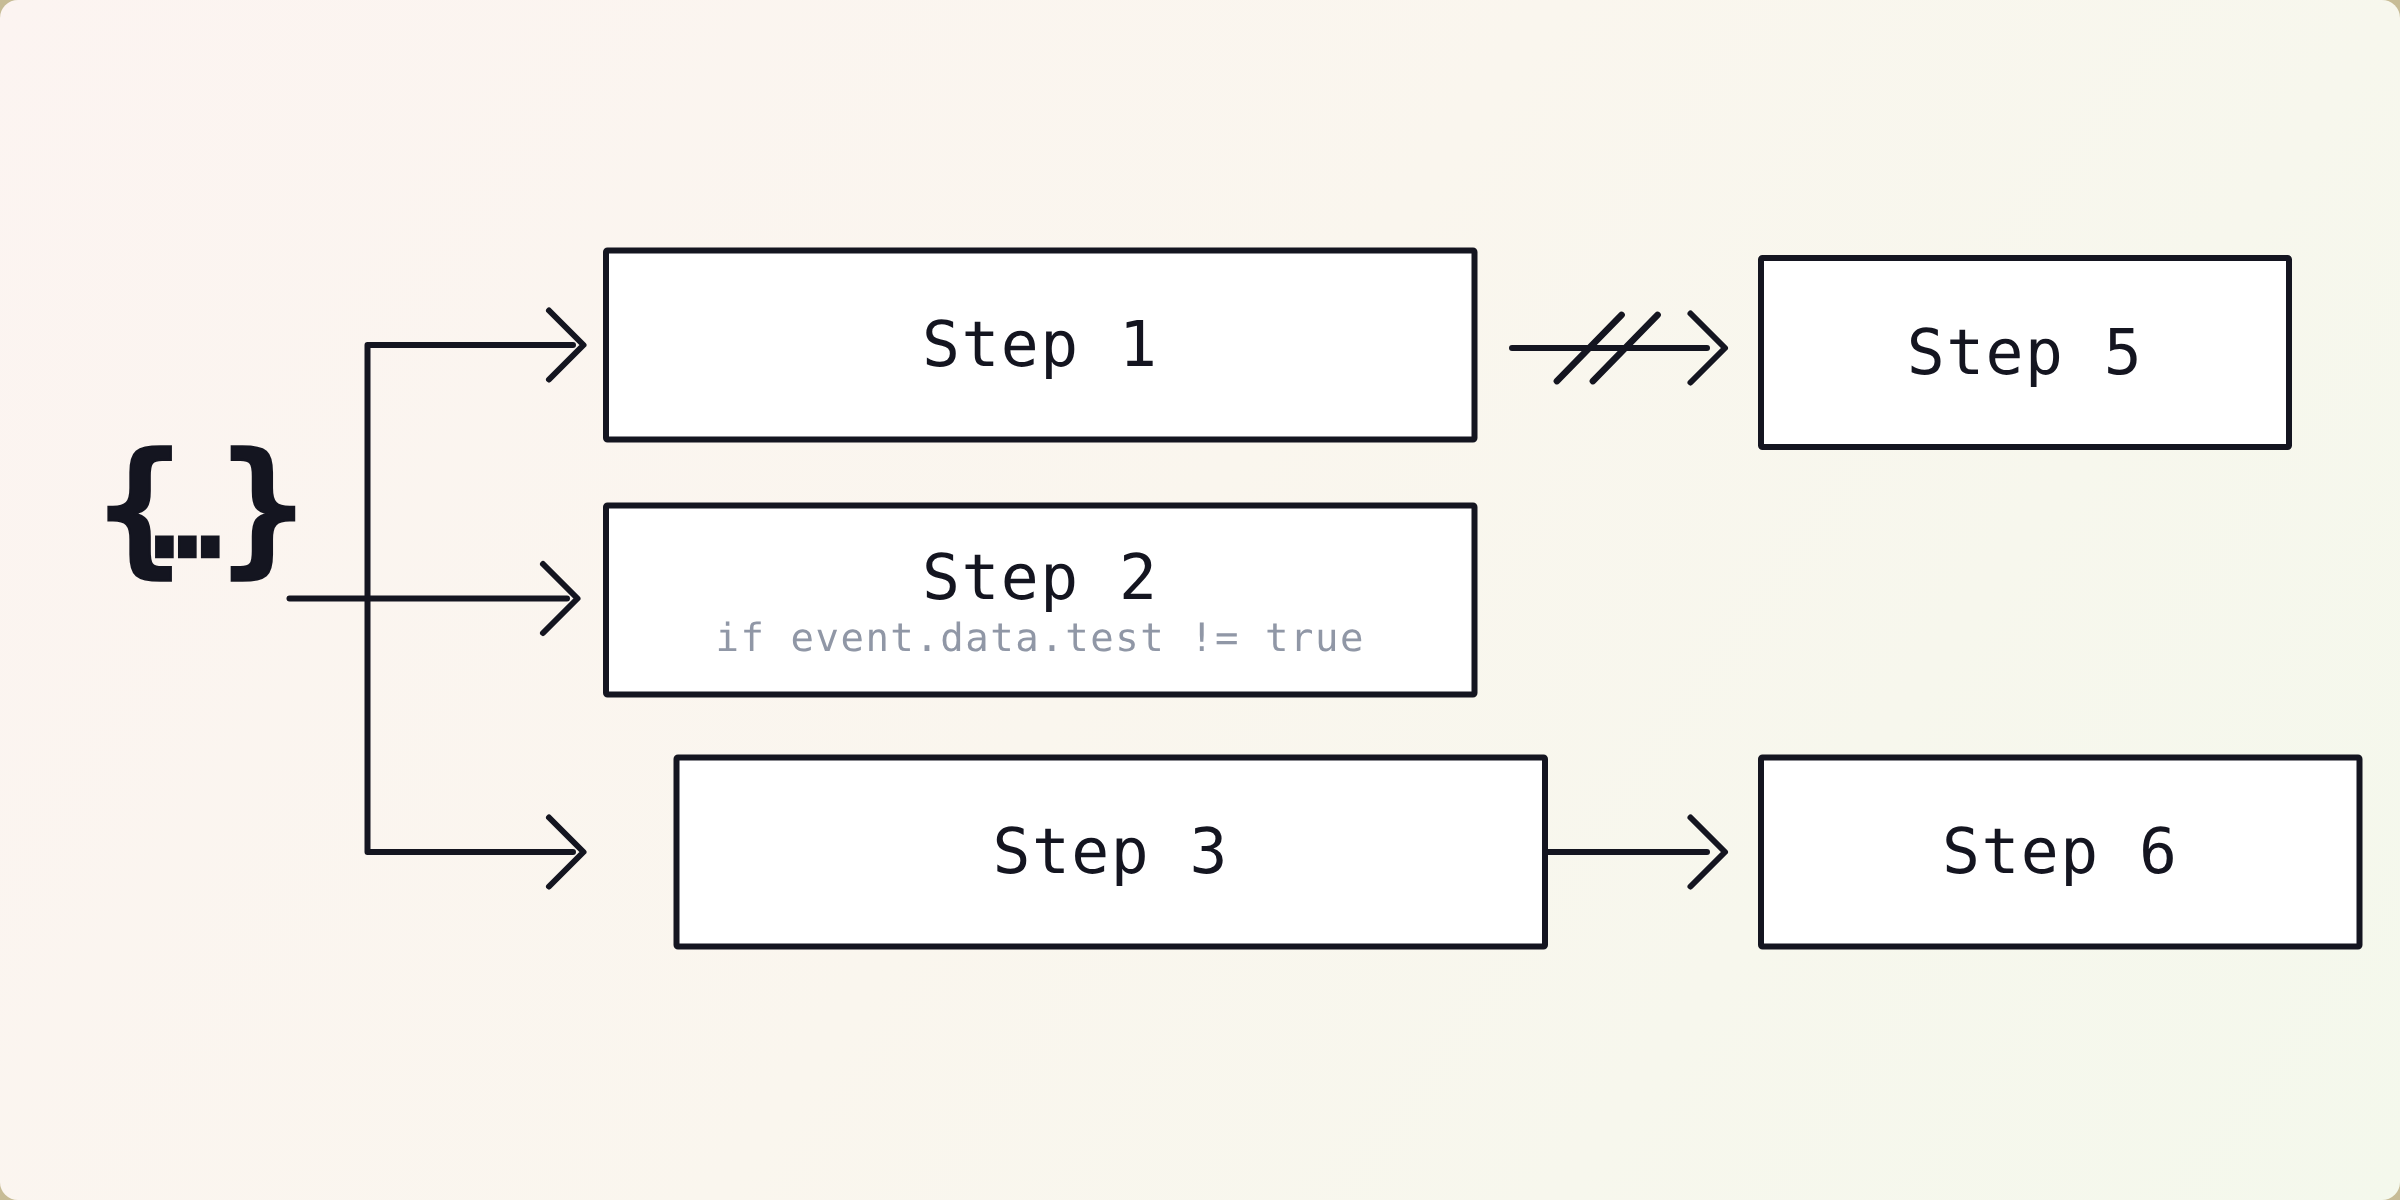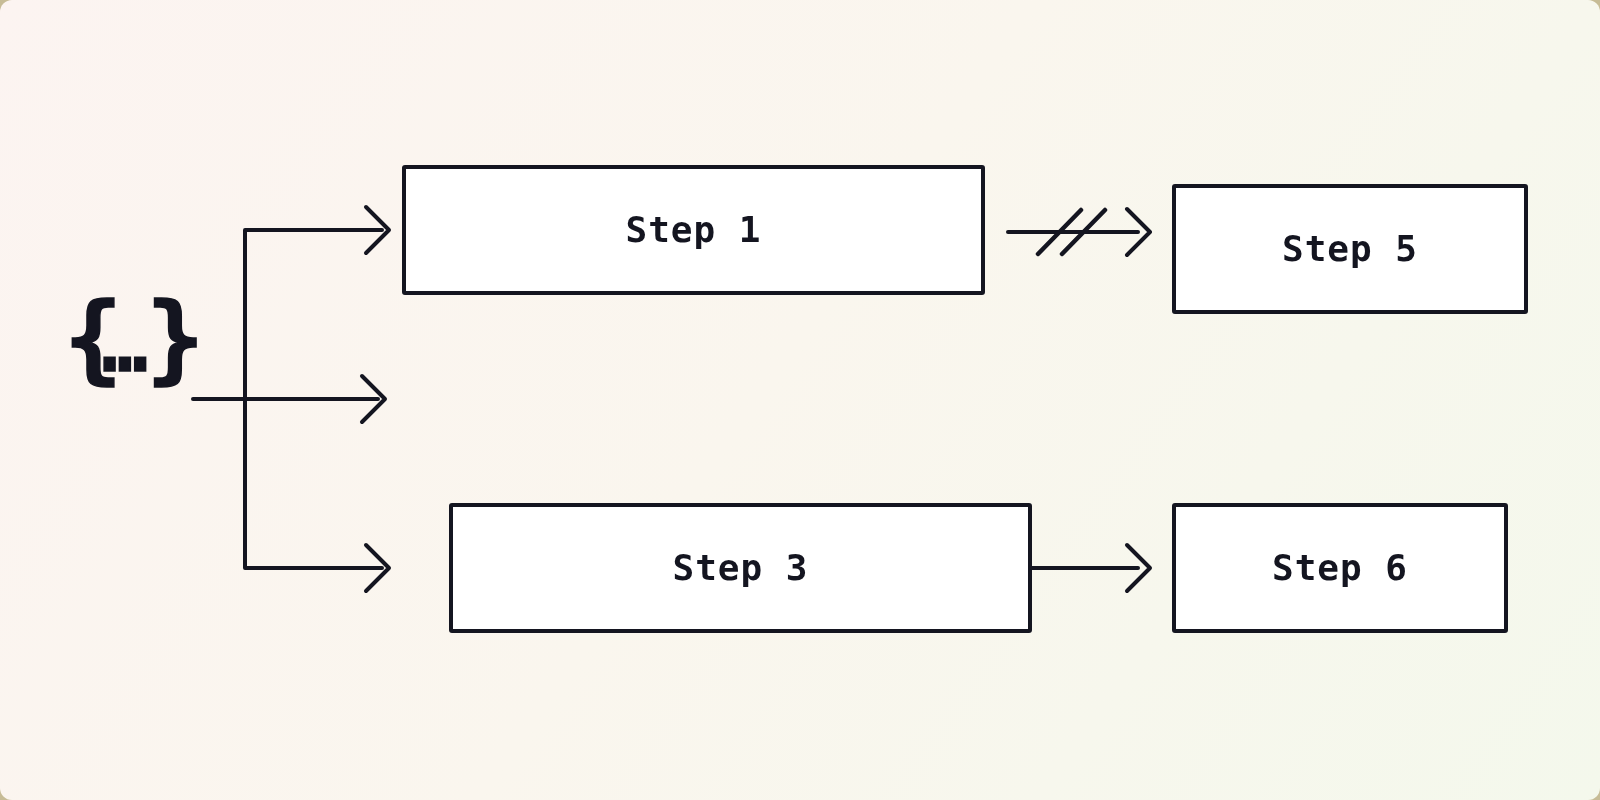--- a/index.html
+++ b/index.html
@@ -43,8 +43,8 @@
   }
   .node-label{
     color:var(--ink);
-    font-weight:bold;
-    font-size:36px;
+    font-weight:normal;
+    font-size:42px;
     letter-spacing:1px;
     line-height:1.2;
     white-space:nowrap;

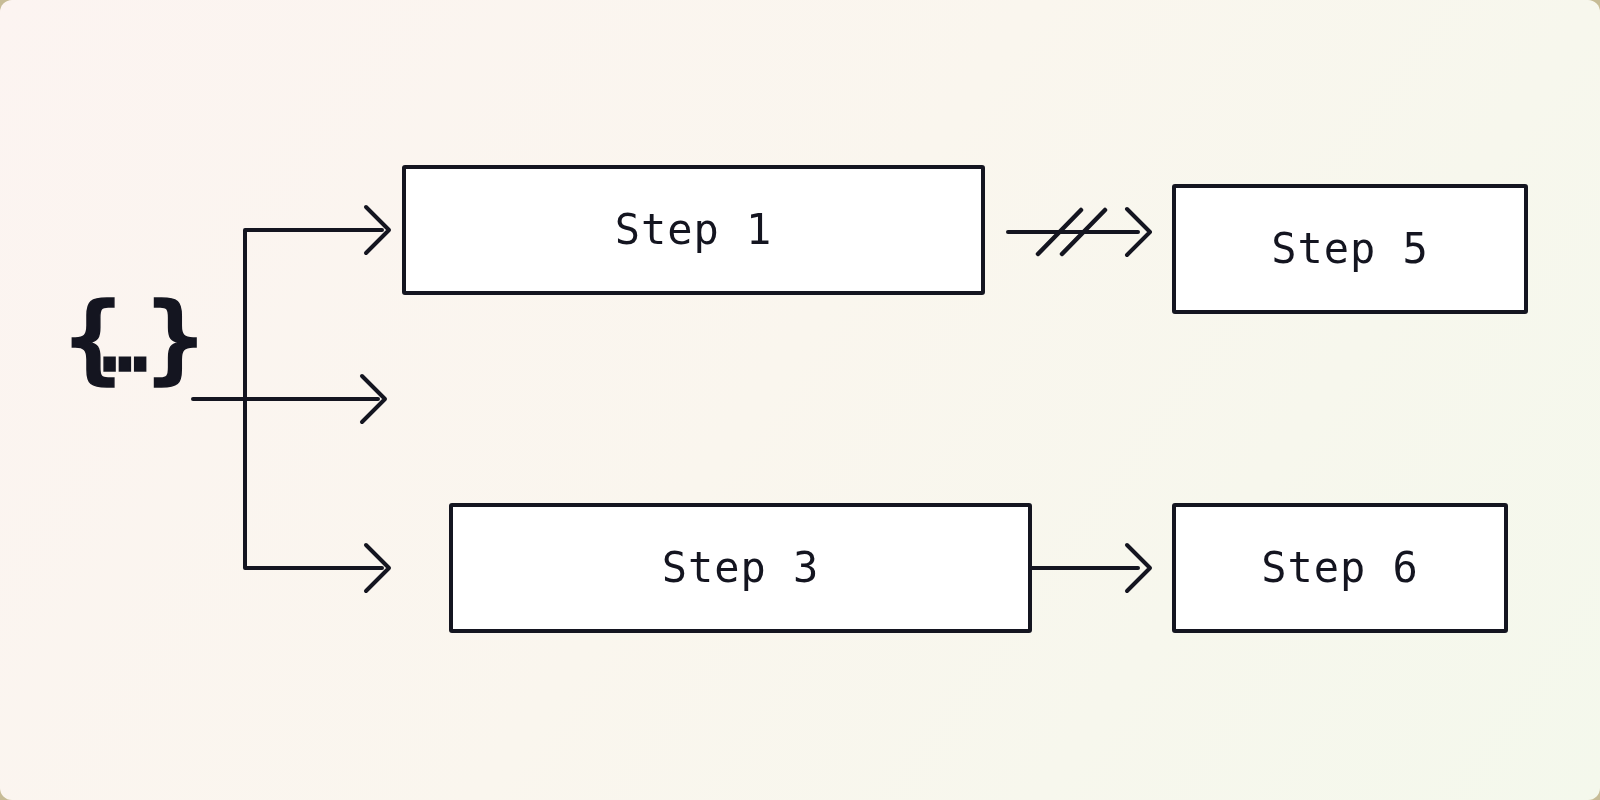--- a/index.html
+++ b/index.html
@@ -60,7 +60,7 @@
   .node-step1{left:402px;top:165px;width:583px;height:130px;}
   .node-step2{left:402px;top:335px;width:583px;height:130px;}
   .node-step3{left:402px;top:503px;width:583px;height:130px;margin-left:47px;}
-  .node-step5{left:1172px;top:184px;width:356px;height:130px;}
+  .node-step5{left:1172px;top:170px;width:356px;height:130px;}
   .node-step6{left:1172px;top:503px;width:336px;height:130px;justify-content:center;}
   .json-icon{
     position:absolute;

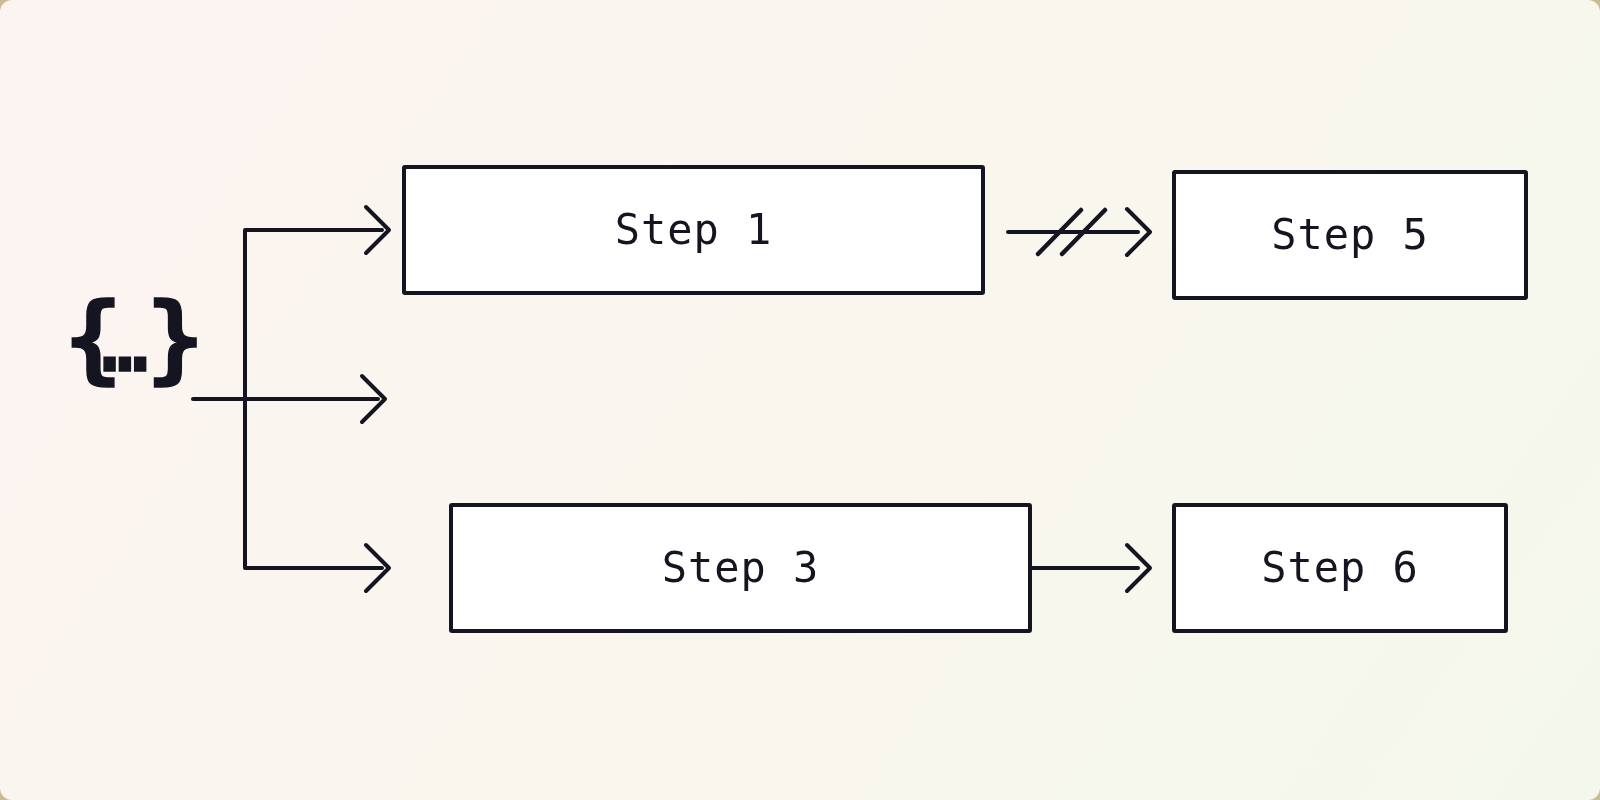--- a/index.html
+++ b/index.html
@@ -127,6 +127,10 @@
     <div class="node-label">Step 1</div>
   </div>
 
+  <div class="node node-step2">
+    <div class="node-label">Step 2</div>
+    <div class="node-condition">if event.data.test != true</div>
+  </div>
 
   <div class="node node-step3">
     <div class="node-label">Step 3</div>

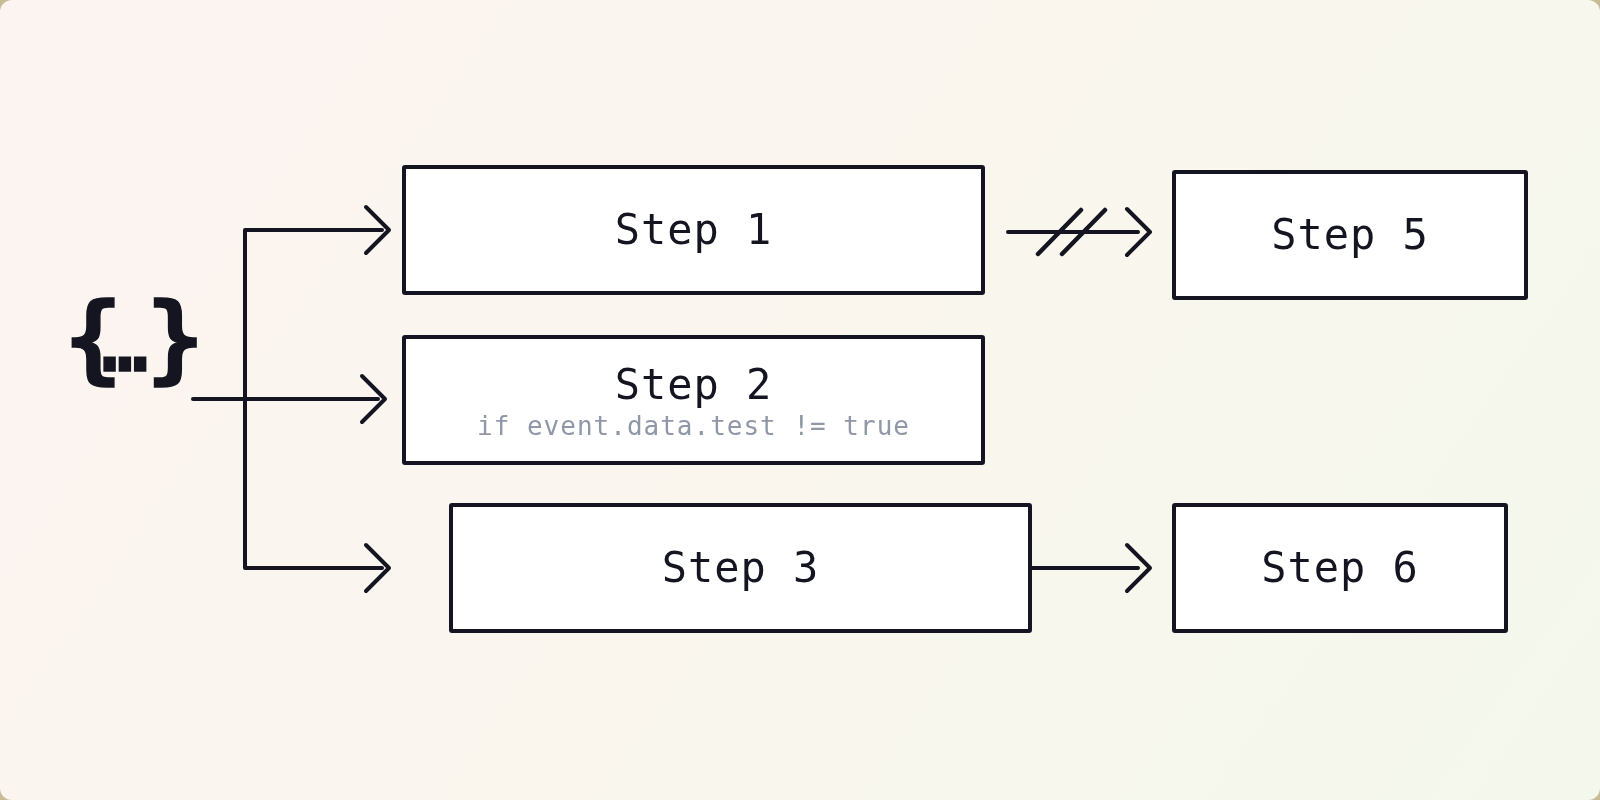--- a/index.html
+++ b/index.html
@@ -61,7 +61,7 @@
   .node-step2{left:402px;top:335px;width:583px;height:130px;}
   .node-step3{left:402px;top:503px;width:583px;height:130px;margin-left:47px;}
   .node-step5{left:1172px;top:170px;width:356px;height:130px;}
-  .node-step6{left:1172px;top:503px;width:336px;height:130px;justify-content:center;}
+  .node-step6{left:1172px;top:503px;width:403px;height:130px;justify-content:center;}
   .json-icon{
     position:absolute;
     left:64px;top:338px;

